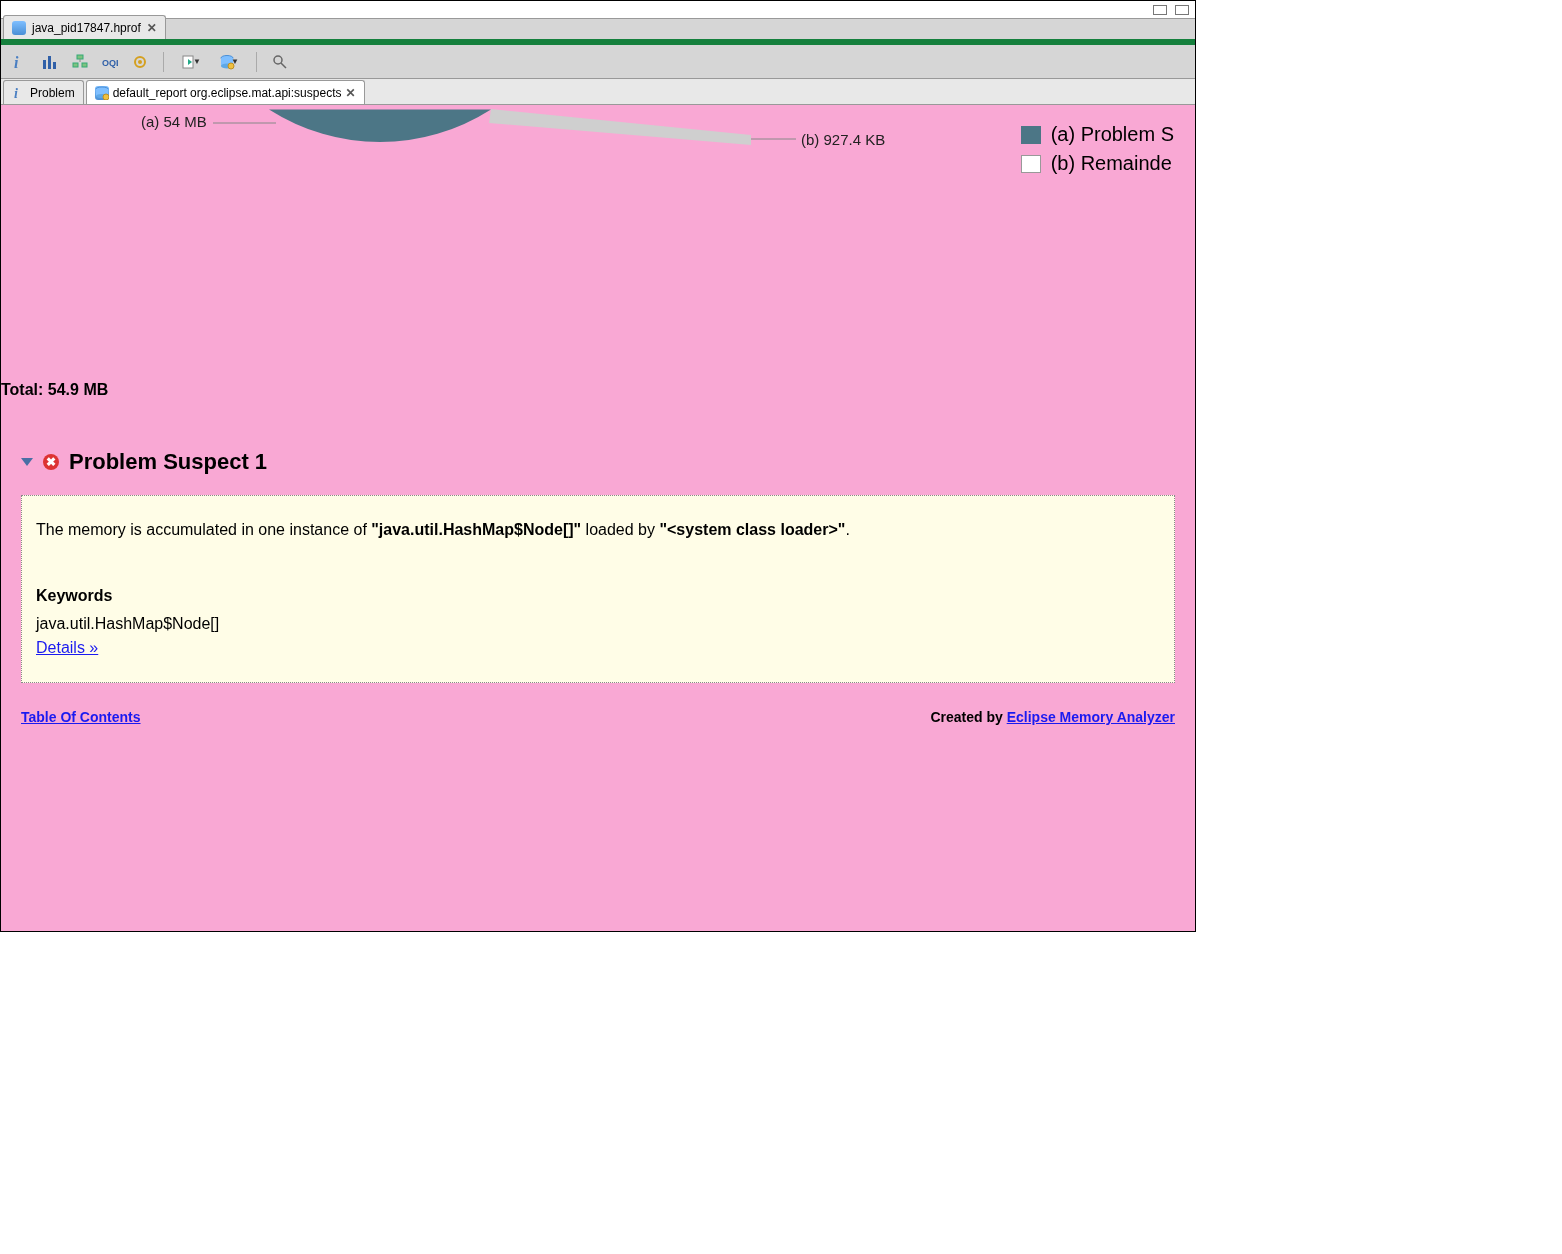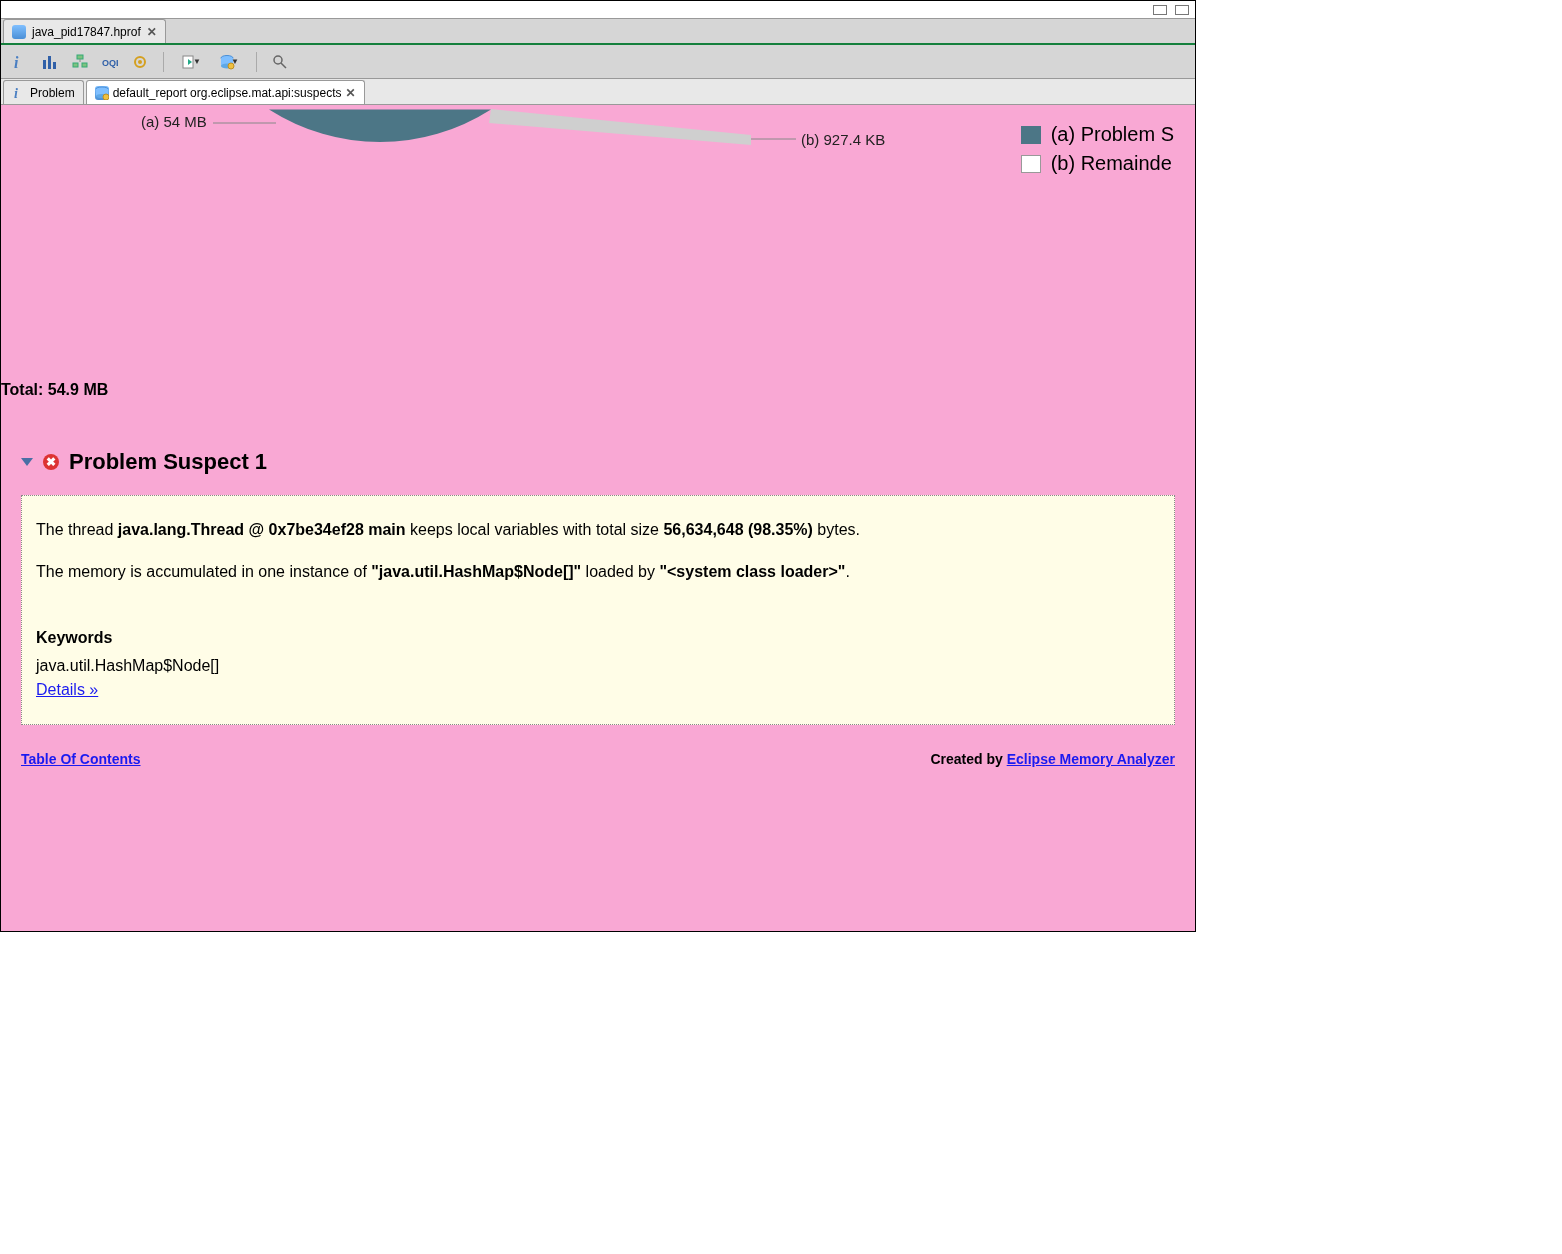--- a/index.html
+++ b/index.html
@@ -7,7 +7,7 @@
     .window { border: 1px solid #000; background: #fff; }
     .title-controls { display: flex; justify-content: flex-end; padding: 2px 6px; border-bottom: 1px solid #999; height: 18px; gap: 8px; }
     .wc-box { width: 14px; height: 10px; border: 1px solid #777; margin-top: 2px; }
-    .editor-tabs { display: flex; background: #d6d6d6; border-bottom: 2px solid #15803d; height: 26px; align-items: flex-end; }
+    .editor-tabs { display: flex; background: #d6d6d6; border-bottom: 6px solid #15803d; height: 26px; align-items: flex-end; }
     .editor-tab { display: flex; align-items: center; gap: 6px; background: #e8e8e8; border: 1px solid #999; border-bottom: none; padding: 4px 8px; border-radius: 3px 3px 0 0; font-size: 12px; height: 24px; margin-left: 2px; }
     .toolbar { display: flex; align-items: center; gap: 12px; padding: 6px 10px; background: #d6d6d6; border-bottom: 1px solid #999; height: 34px; }
     .toolbar .sep { width: 1px; height: 20px; background: #aaa; margin: 0 2px; }

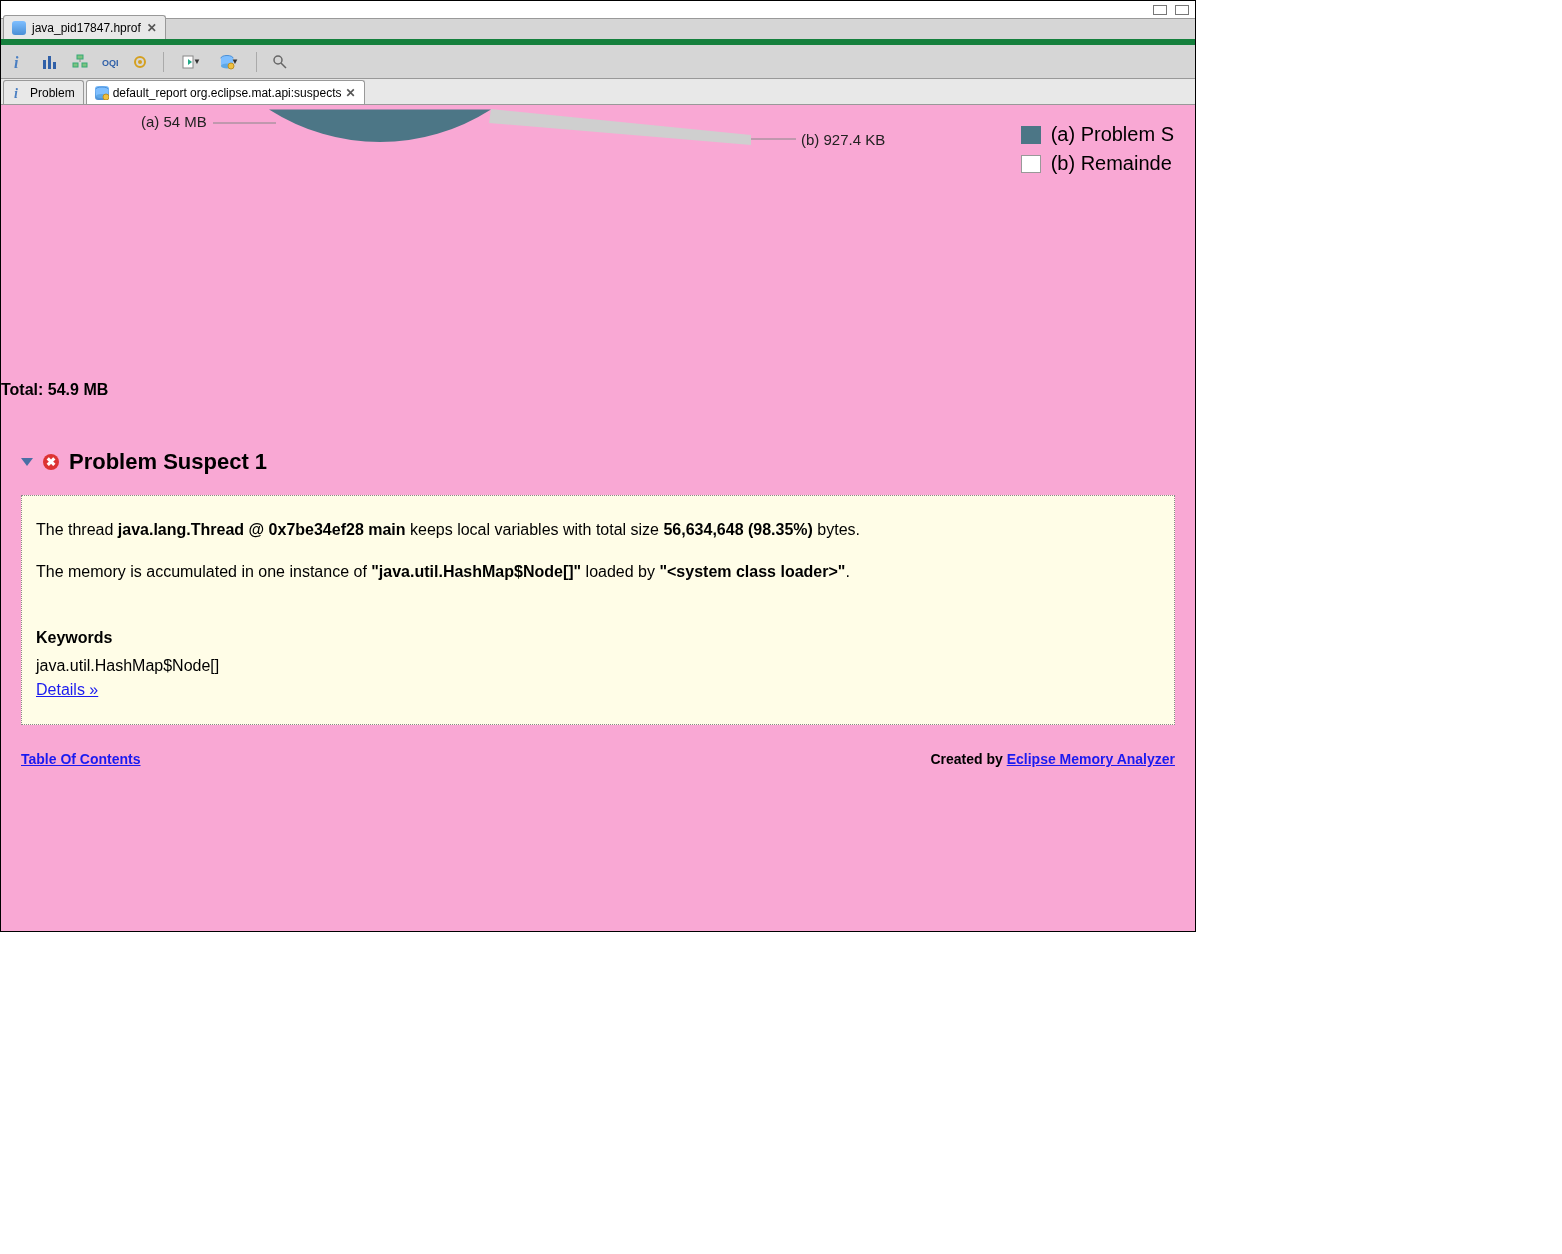--- a/index.html
+++ b/index.html
@@ -164,9 +164,6 @@
 
     <div class="detail-box">
       <p>
-        <span>The thread </span><b>java.lang.Thread @ 0x7be34ef28 main</b><span> keeps local variables with total size </span><b>56,634,648 (98.35%)</b><span> bytes.</span>
-      </p>
-      <p>
         <span>The memory is accumulated in one instance of </span><b>"java.util.HashMap$Node[]"</b><span> loaded by </span><b>"&lt;system class loader&gt;"</b><span>.</span>
       </p>
       <br>

